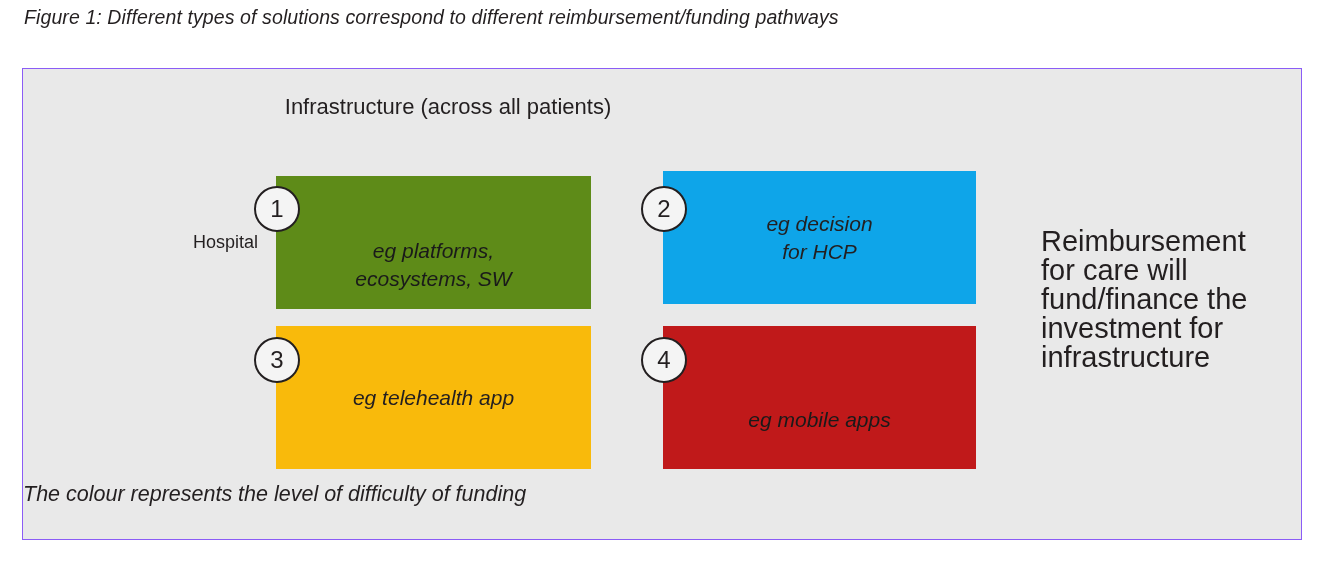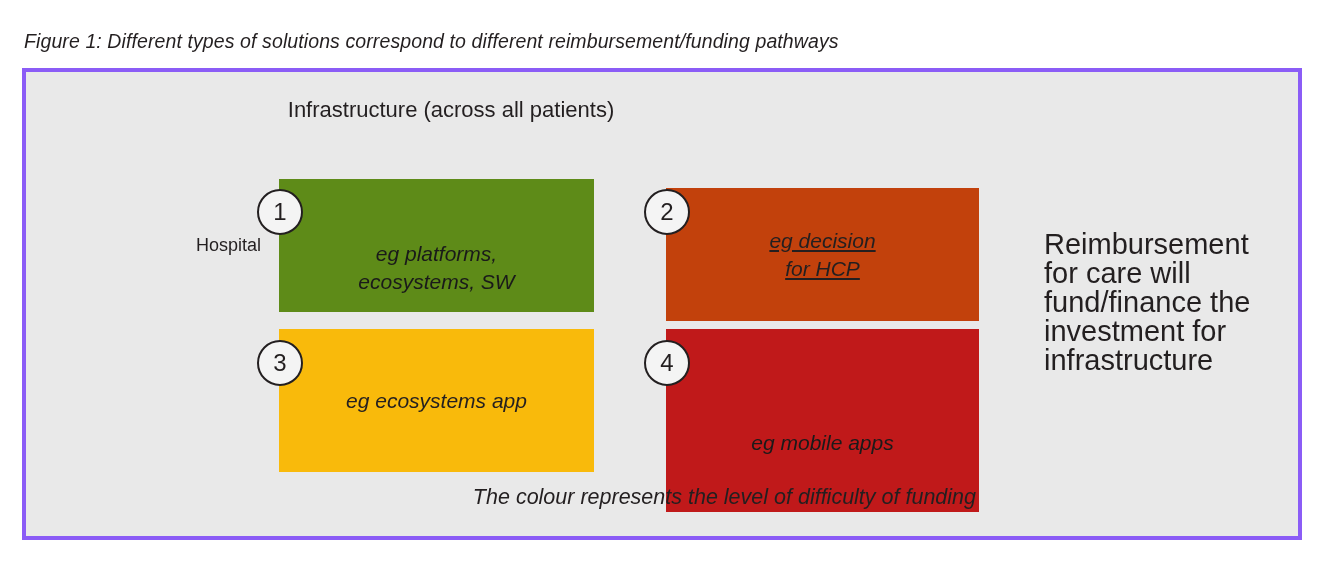--- a/index.html
+++ b/index.html
@@ -19,7 +19,7 @@
   #figure-caption {
     position: absolute;
     left: 24px;
-    top: 30px;
+    top: 6px;
     font-size: 19.5px;
     font-style: italic;
     color: #231f20;

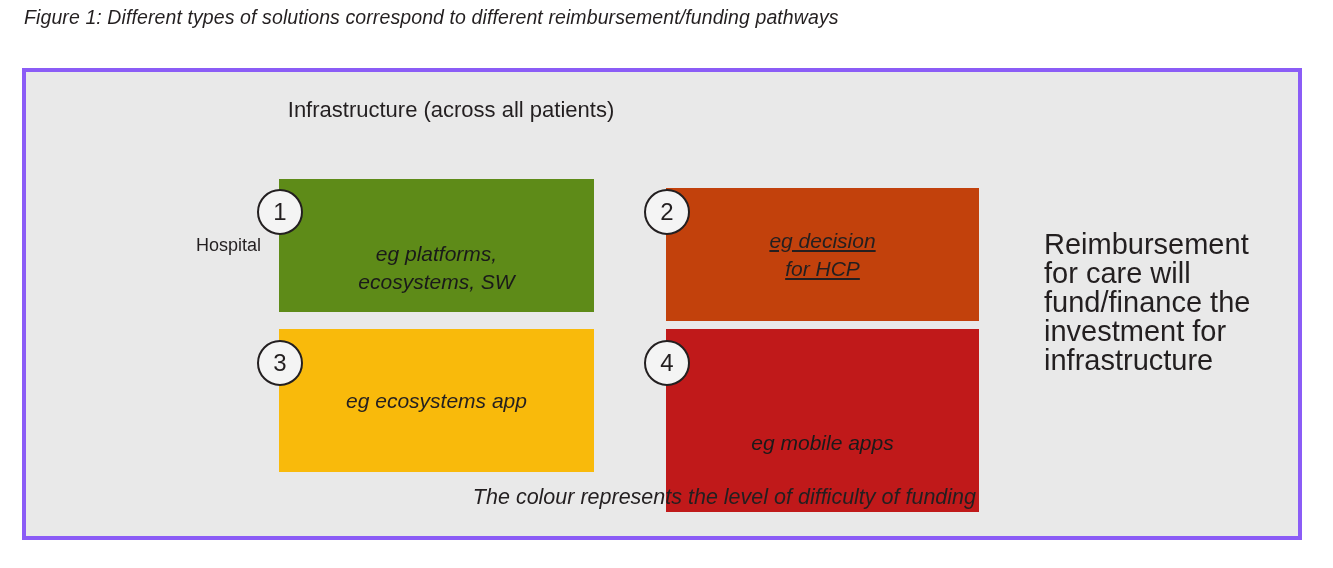--- a/index.html
+++ b/index.html
@@ -35,7 +35,7 @@
     width: 1280px;
     height: 472px;
     background: #e9e9e9;
-    border: 4px solid #8b5cf6;
+    border: 1px solid #8b5cf6;
     box-sizing: border-box;
   }
 

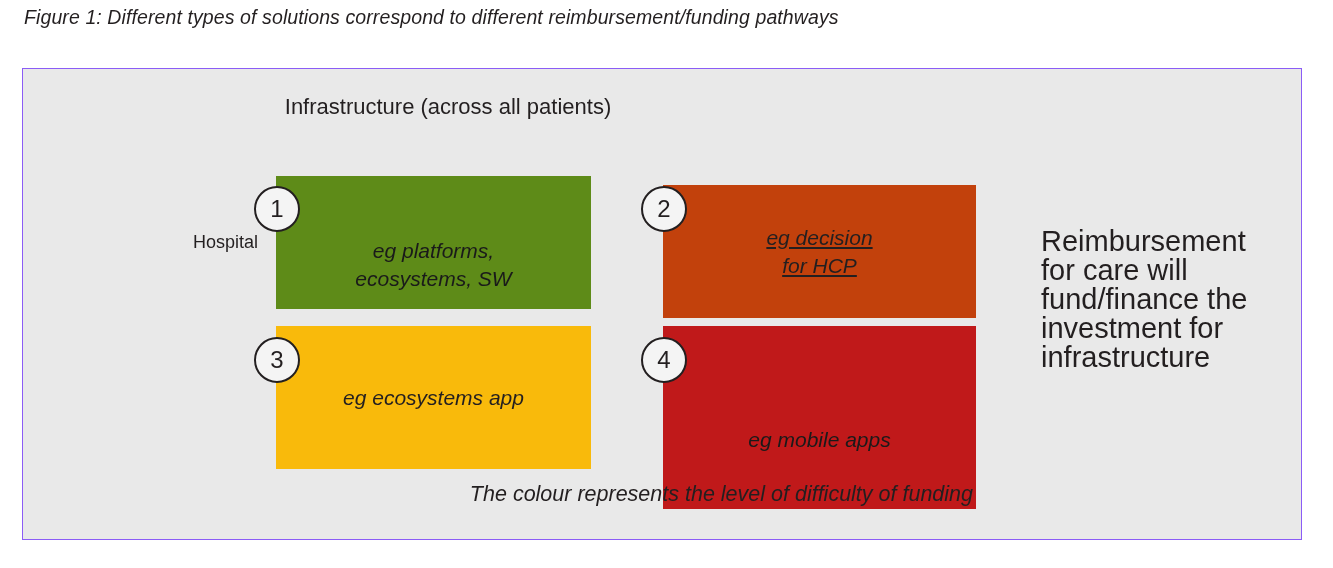--- a/index.html
+++ b/index.html
@@ -79,7 +79,7 @@
     padding: 0 14px;
   }
   #quadrant-1 { left: 253px; top: 107px; width: 315px; height: 133px; background: #5e8b18; }
-  #quadrant-2 { left: 640px; top: 116px; width: 313px; height: 133px; background: #c2410c; text-decoration: underline; }
+  #quadrant-2 { left: 640px; top: 102px; width: 313px; height: 133px; background: #0ea5e9; }
   #quadrant-3 { left: 253px; top: 257px; width: 315px; height: 143px; background: #f9ba0b; }
   #quadrant-4 { left: 640px; top: 257px; width: 313px; height: 183px; background: #c0191a; }
   #quadrant-1 .quadrant-text,

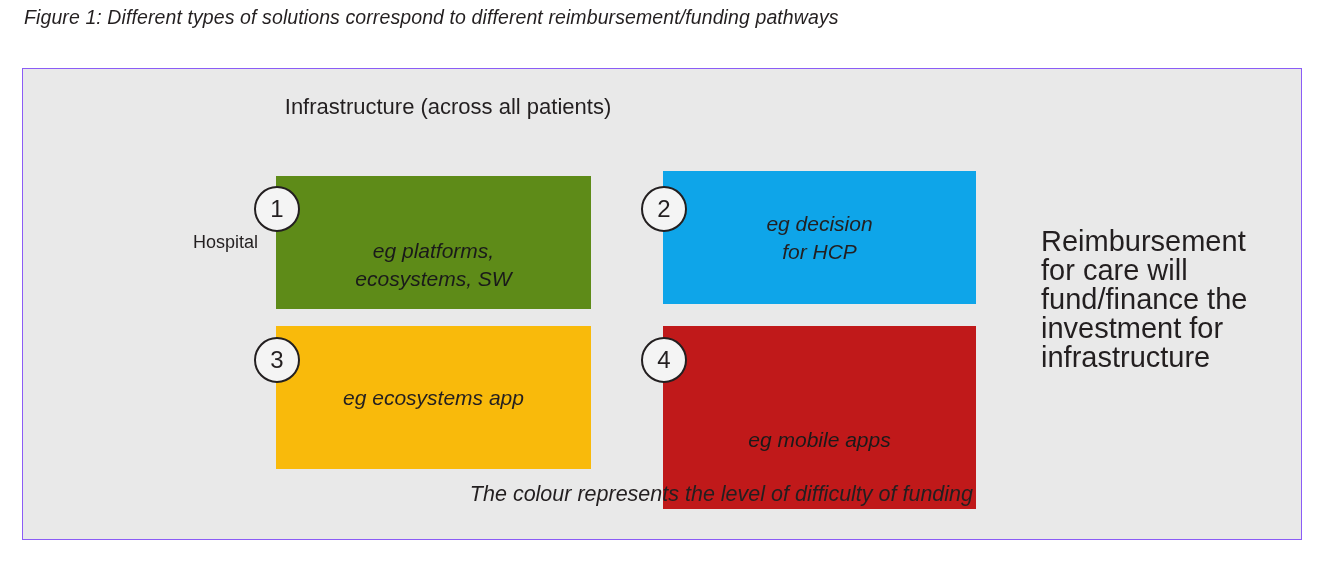--- a/index.html
+++ b/index.html
@@ -156,7 +156,7 @@
   </div>
 
   <div class="quadrant" id="quadrant-3">
-    <span class="quadrant-text">eg ecosystems app</span>
+    <span class="quadrant-text">eg telehealth app</span>
   </div>
 
   <div class="quadrant" id="quadrant-4">

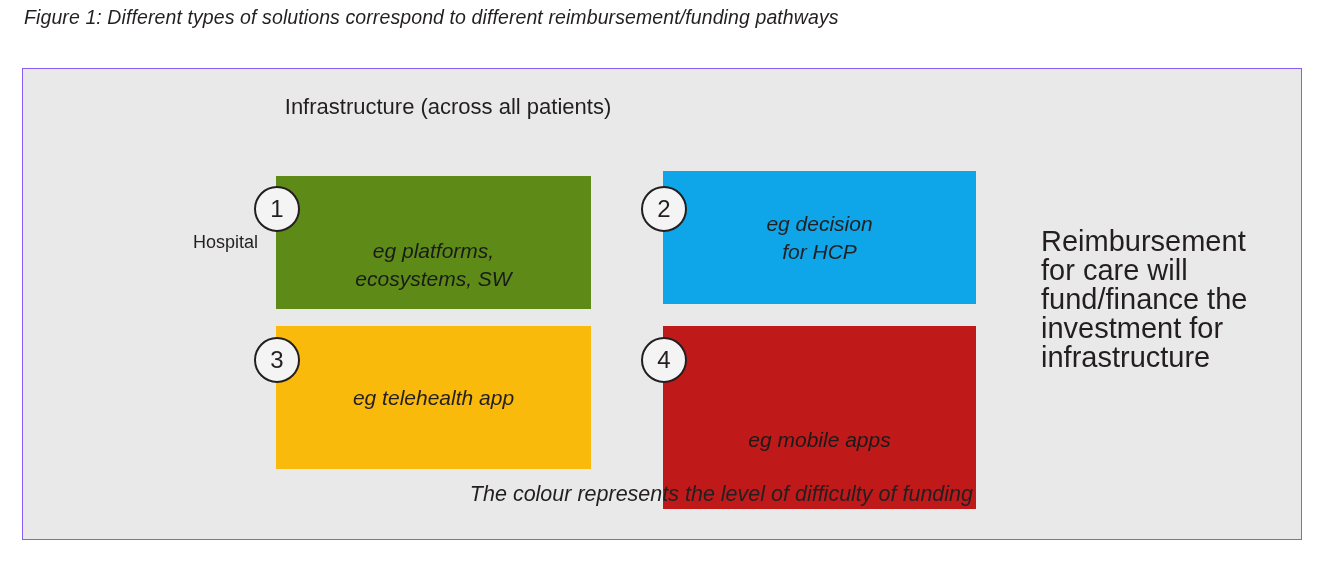--- a/index.html
+++ b/index.html
@@ -81,7 +81,7 @@
   #quadrant-1 { left: 253px; top: 107px; width: 315px; height: 133px; background: #5e8b18; }
   #quadrant-2 { left: 640px; top: 102px; width: 313px; height: 133px; background: #0ea5e9; }
   #quadrant-3 { left: 253px; top: 257px; width: 315px; height: 143px; background: #f9ba0b; }
-  #quadrant-4 { left: 640px; top: 257px; width: 313px; height: 183px; background: #c0191a; }
+  #quadrant-4 { left: 640px; top: 257px; width: 313px; height: 143px; background: #c0191a; }
   #quadrant-1 .quadrant-text,
   #quadrant-4 .quadrant-text { color: #1a1a1a; margin-top: 44px; }
 

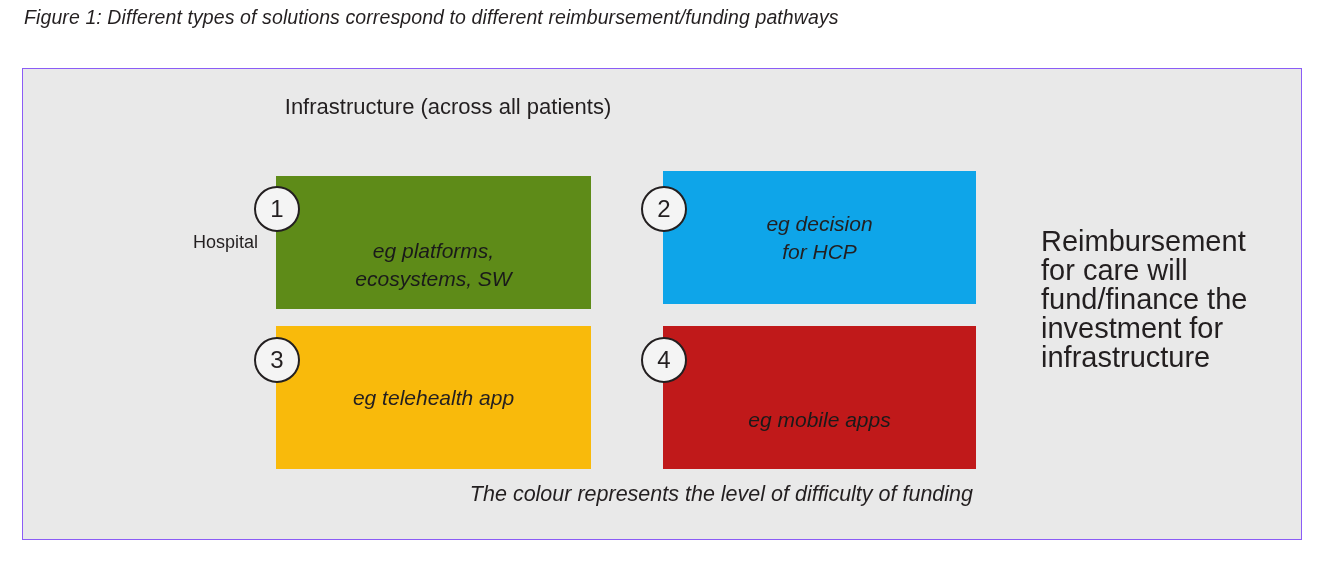--- a/index.html
+++ b/index.html
@@ -124,7 +124,7 @@
     left: 0;
     top: 413px;
     width: 950px;
-    text-align: right;
+    text-align: left;
     font-size: 21.5px;
     font-style: italic;
     color: #231f20;

